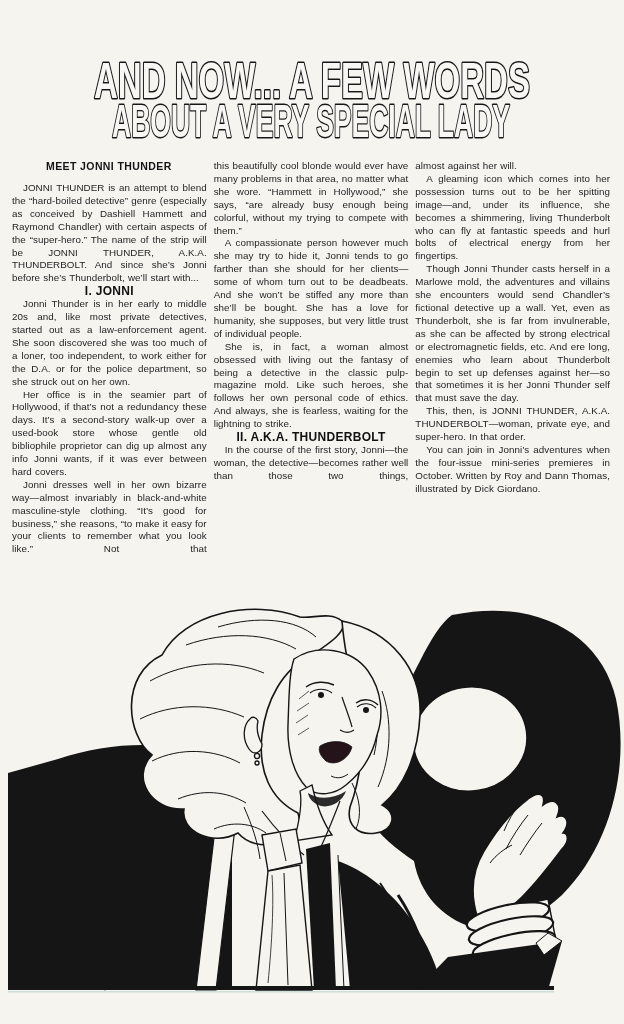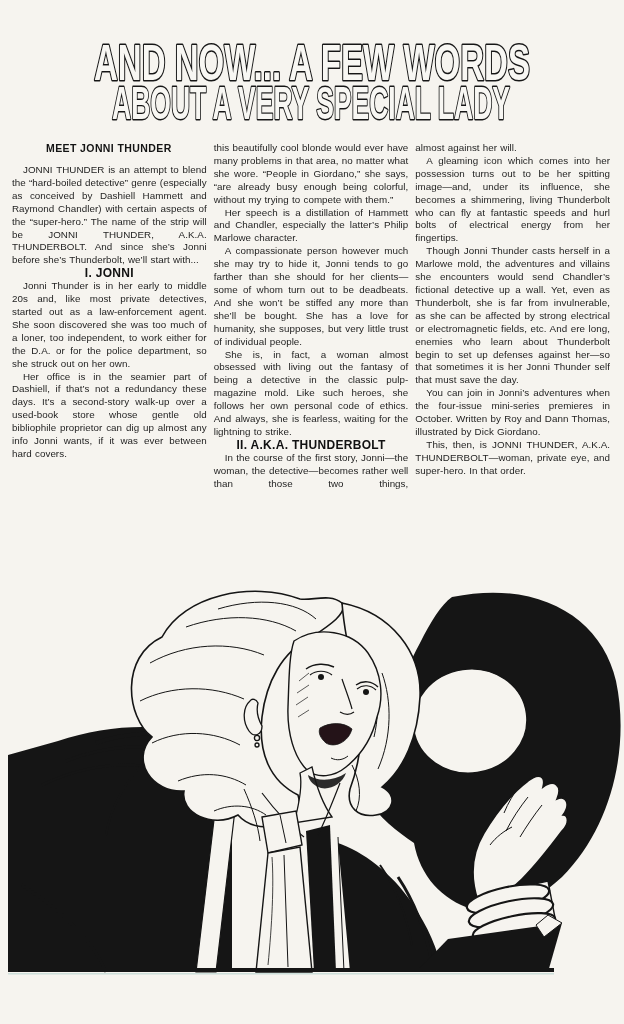--- a/index.html
+++ b/index.html
@@ -10,7 +10,7 @@
     color:#1e1e1e;
     position:relative;
   }
-  .page{position:absolute;inset:0;}
+  .page{position:absolute;inset:0;margin-top:18px;}
   .title-svg{position:absolute;top:26px;left:0;width:624px;height:102px;}
   .title-svg text{
     font-family:"Liberation Sans", sans-serif;

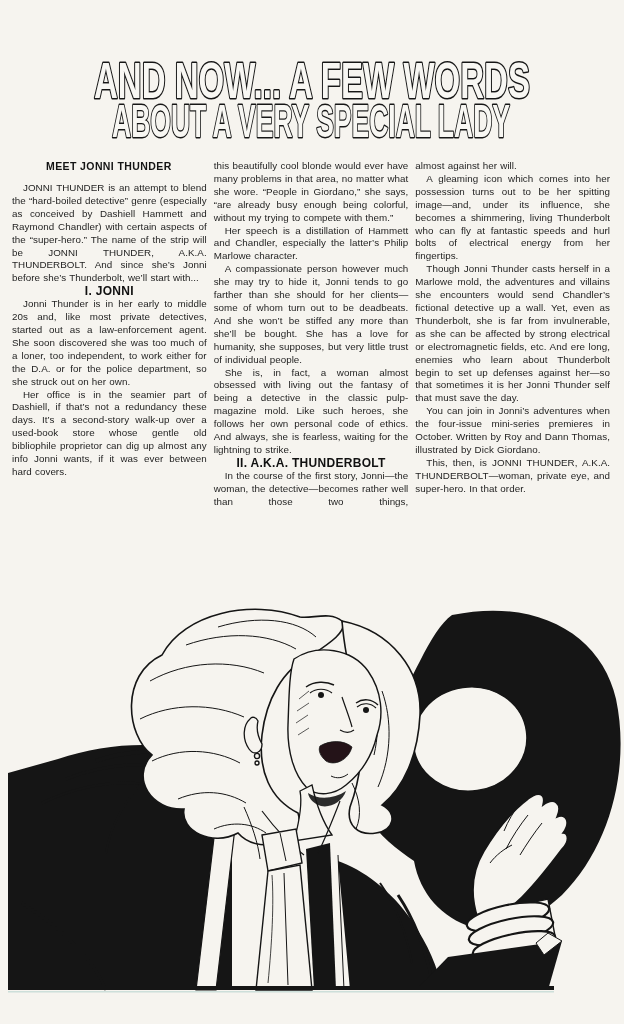--- a/index.html
+++ b/index.html
@@ -66,7 +66,7 @@
     </section>
 
     <section class="col">
-      <p>this beautifully cool blonde would ever have many problems in that area, no matter what she wore. “People in Giordano,” she says, “are already busy enough being colorful, without my trying to compete with them.”</p>
+      <p>this beautifully cool blonde would ever have many problems in that area, no matter what she wore. “Hammett in Hollywood,” she says, “are already busy enough being colorful, without my trying to compete with them.”</p>
       <p class="ind">Her speech is a distillation of Hammett and Chandler, especially the latter’s Philip Marlowe character.</p>
       <p class="ind">A compassionate person however much she may try to hide it, Jonni tends to go farther than she should for her clients—some of whom turn out to be deadbeats. And she won’t be stiffed any more than she’ll be bought. She has a love for humanity, she supposes, but very little trust of individual people.</p>
       <p class="ind">She is, in fact, a woman almost obsessed with living out the fantasy of being a detective in the classic pulp-magazine mold. Like such heroes, she follows her own personal code of ethics. And always, she is fearless, waiting for the lightning to strike.</p>

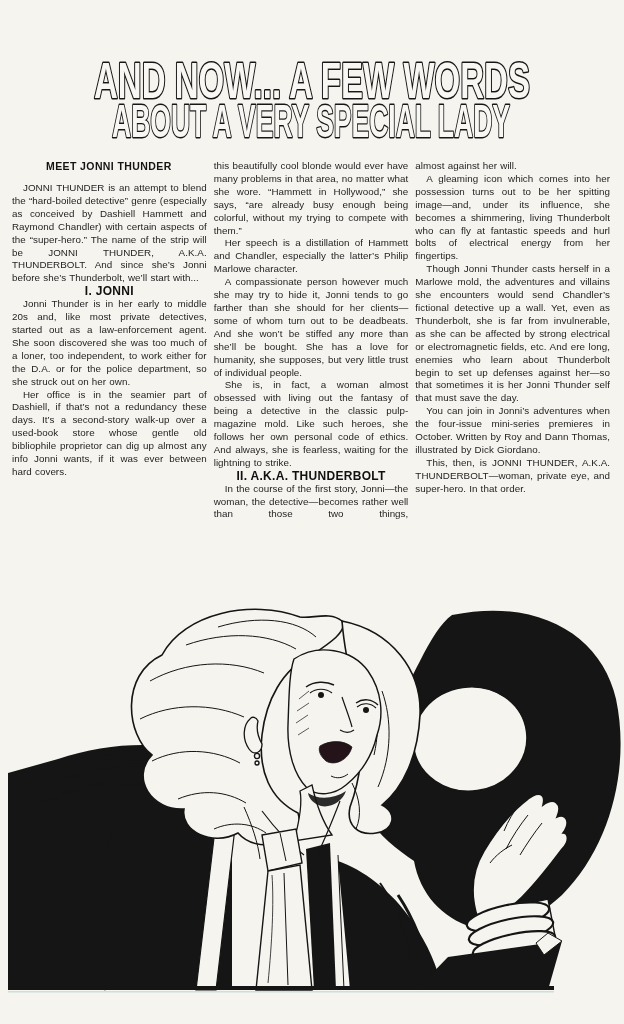--- a/index.html
+++ b/index.html
@@ -67,7 +67,6 @@
 
     <section class="col">
       <p>this beautifully cool blonde would ever have many problems in that area, no matter what she wore. “Hammett in Hollywood,” she says, “are already busy enough being colorful, without my trying to compete with them.”</p>
-      <p class="ind">Her speech is a distillation of Hammett and Chandler, especially the latter’s Philip Marlowe character.</p>
       <p class="ind">A compassionate person however much she may try to hide it, Jonni tends to go farther than she should for her clients—some of whom turn out to be deadbeats. And she won’t be stiffed any more than she’ll be bought. She has a love for humanity, she supposes, but very little trust of individual people.</p>
       <p class="ind">She is, in fact, a woman almost obsessed with living out the fantasy of being a detective in the classic pulp-magazine mold. Like such heroes, she follows her own personal code of ethics. And always, she is fearless, waiting for the lightning to strike.</p>
       <h3>II. A.K.A. THUNDERBOLT</h3>

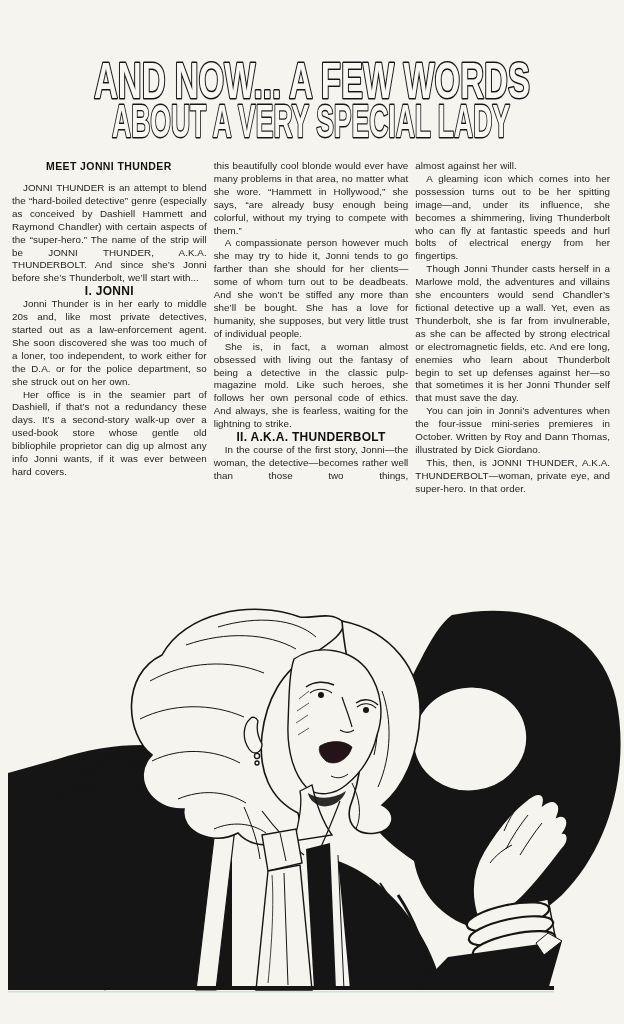--- a/index.html
+++ b/index.html
@@ -62,7 +62,7 @@
       <p class="ind">JONNI THUNDER is an attempt to blend the “hard-boiled detective” genre (especially as conceived by Dashiell Hammett and Raymond Chandler) with certain aspects of the “super-hero.” The name of the strip will be JONNI THUNDER, A.K.A. THUNDERBOLT. And since she’s Jonni before she’s Thunderbolt, we’ll start with...</p>
       <h3>I. JONNI</h3>
       <p class="ind">Jonni Thunder is in her early to middle 20s and, like most private detectives, started out as a law-enforcement agent. She soon discovered she was too much of a loner, too independent, to work either for the D.A. or for the police department, so she struck out on her own.</p>
-      <p class="ind">Her office is in the seamier part of Dashiell, if that’s not a redundancy these days. It’s a second-story walk-up over a used-book store whose gentle old bibliophile proprietor can dig up almost any info Jonni wants, if it was ever between hard covers.</p>
+      <p class="ind">Her office is in the seamier part of Hollywood, if that’s not a redundancy these days. It’s a second-story walk-up over a used-book store whose gentle old bibliophile proprietor can dig up almost any info Jonni wants, if it was ever between hard covers.</p>
     </section>
 
     <section class="col">

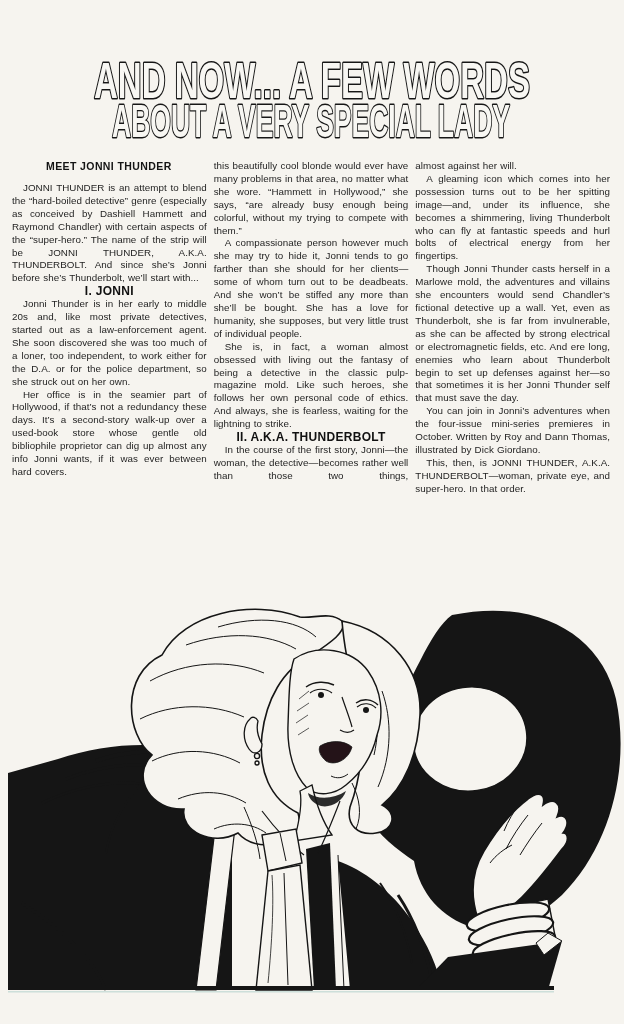--- a/index.html
+++ b/index.html
@@ -77,8 +77,8 @@
       <p>almost against her will.</p>
       <p class="ind">A gleaming icon which comes into her possession turns out to be her spitting image—and, under its influence, she becomes a shimmering, living Thunderbolt who can fly at fantastic speeds and hurl bolts of electrical energy from her fingertips.</p>
       <p class="ind">Though Jonni Thunder casts herself in a Marlowe mold, the adventures and villains she encounters would send Chandler’s fictional detective up a wall. Yet, even as Thunderbolt, she is far from invulnerable, as she can be affected by strong electrical or electromagnetic fields, etc. And ere long, enemies who learn about Thunderbolt begin to set up defenses against her—so that sometimes it is her Jonni Thunder self that must save the day.</p>
+      <p class="ind">This, then, is JONNI THUNDER, A.K.A. THUNDERBOLT—woman, private eye, and super-hero. In that order.</p>
       <p class="ind">You can join in Jonni’s adventures when the four-issue mini-series premieres in October. Written by Roy and Dann Thomas, illustrated by Dick Giordano.</p>
-      <p class="ind">This, then, is JONNI THUNDER, A.K.A. THUNDERBOLT—woman, private eye, and super-hero. In that order.</p>
     </section>
 
   </main>

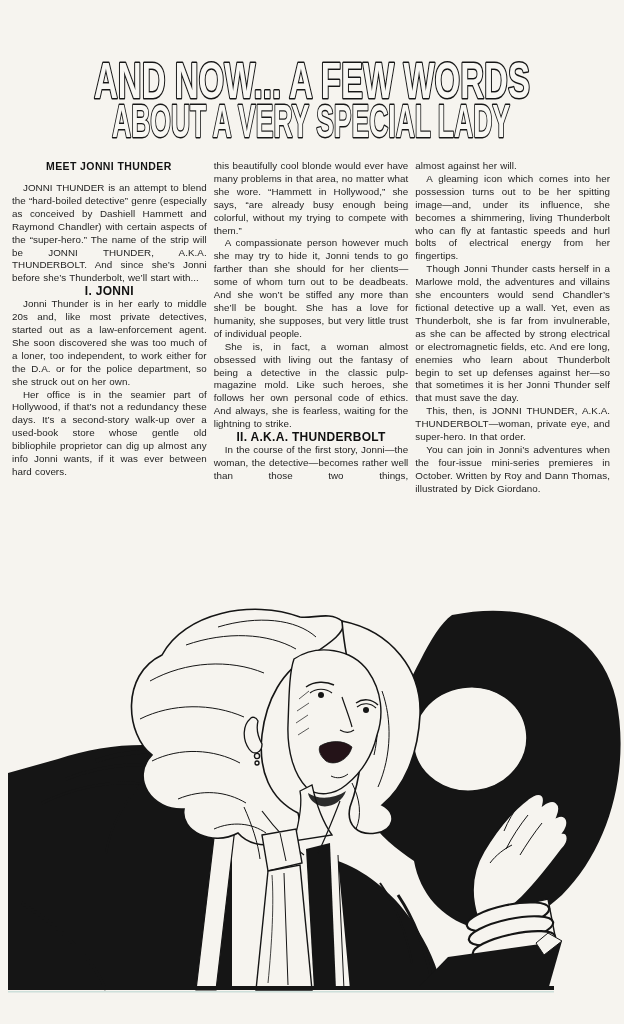--- a/index.html
+++ b/index.html
@@ -63,6 +63,7 @@
       <h3>I. JONNI</h3>
       <p class="ind">Jonni Thunder is in her early to middle 20s and, like most private detectives, started out as a law-enforcement agent. She soon discovered she was too much of a loner, too independent, to work either for the D.A. or for the police department, so she struck out on her own.</p>
       <p class="ind">Her office is in the seamier part of Hollywood, if that’s not a redundancy these days. It’s a second-story walk-up over a used-book store whose gentle old bibliophile proprietor can dig up almost any info Jonni wants, if it was ever between hard covers.</p>
+      <p class="ind runon">Jonni dresses well in her own bizarre way—almost invariably in black-and-white masculine-style clothing. “It’s good for business,” she reasons, “to make it easy for your clients to remember what you look like.” Not that</p>
     </section>
 
     <section class="col">

